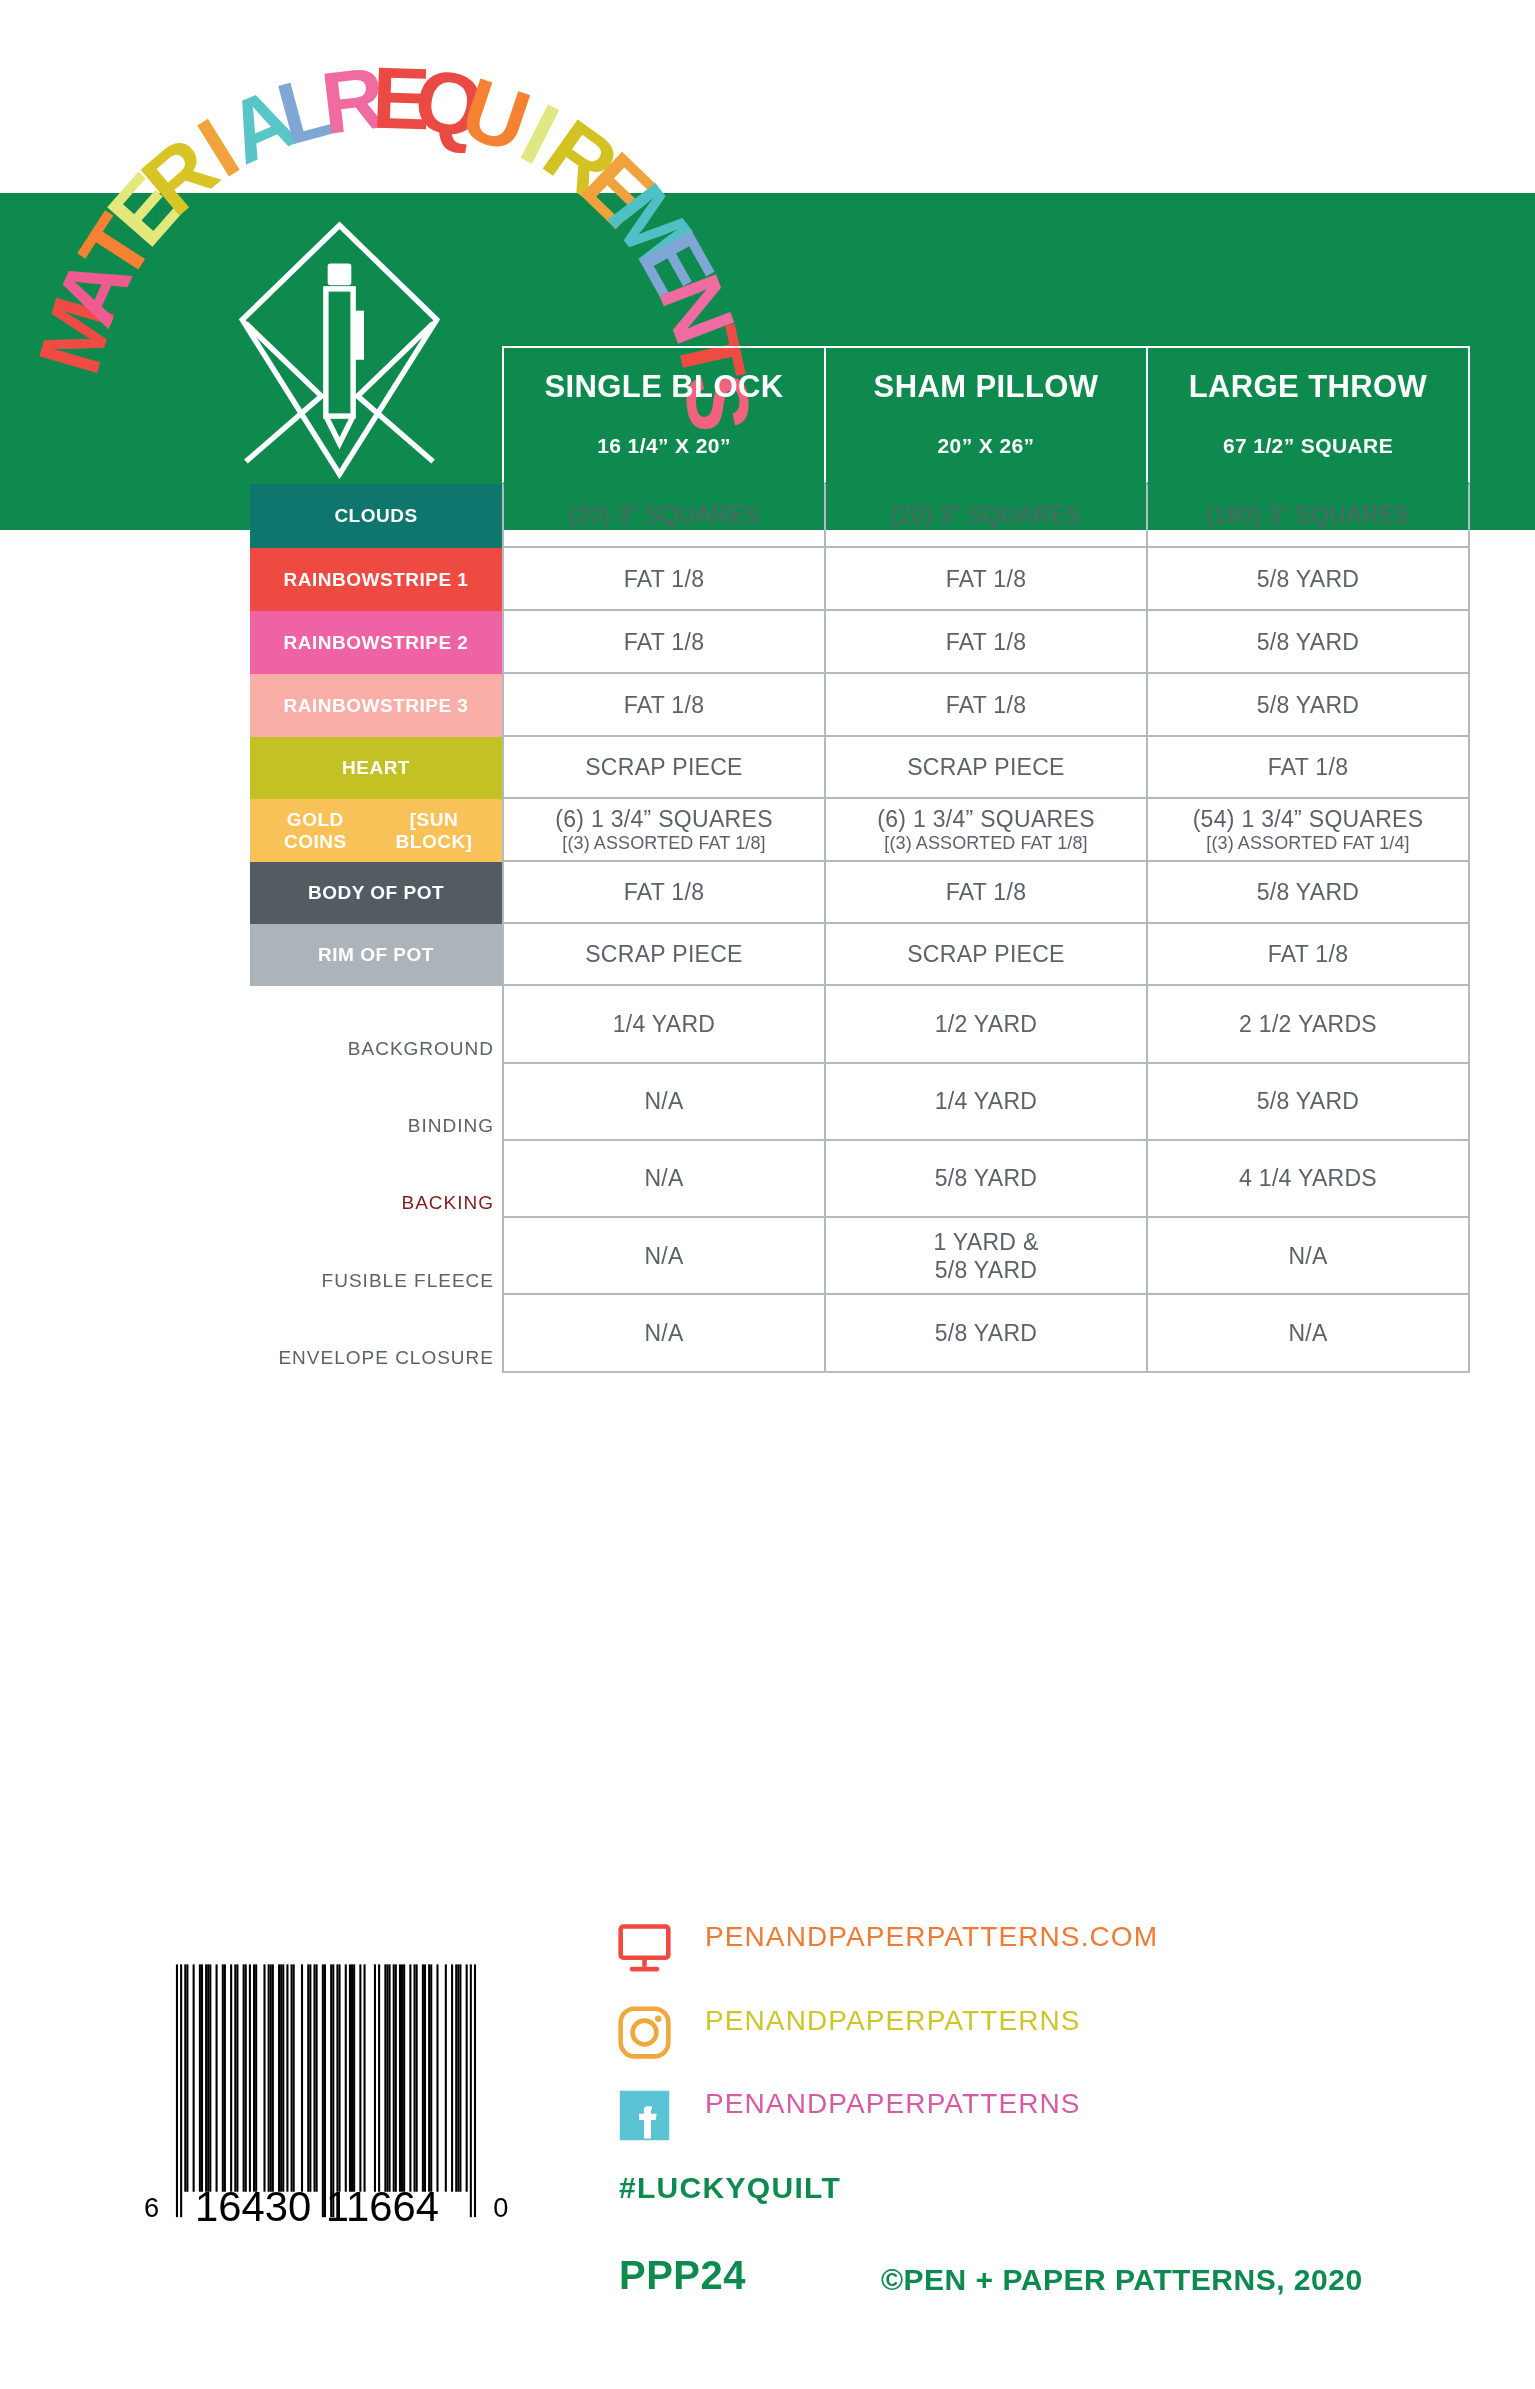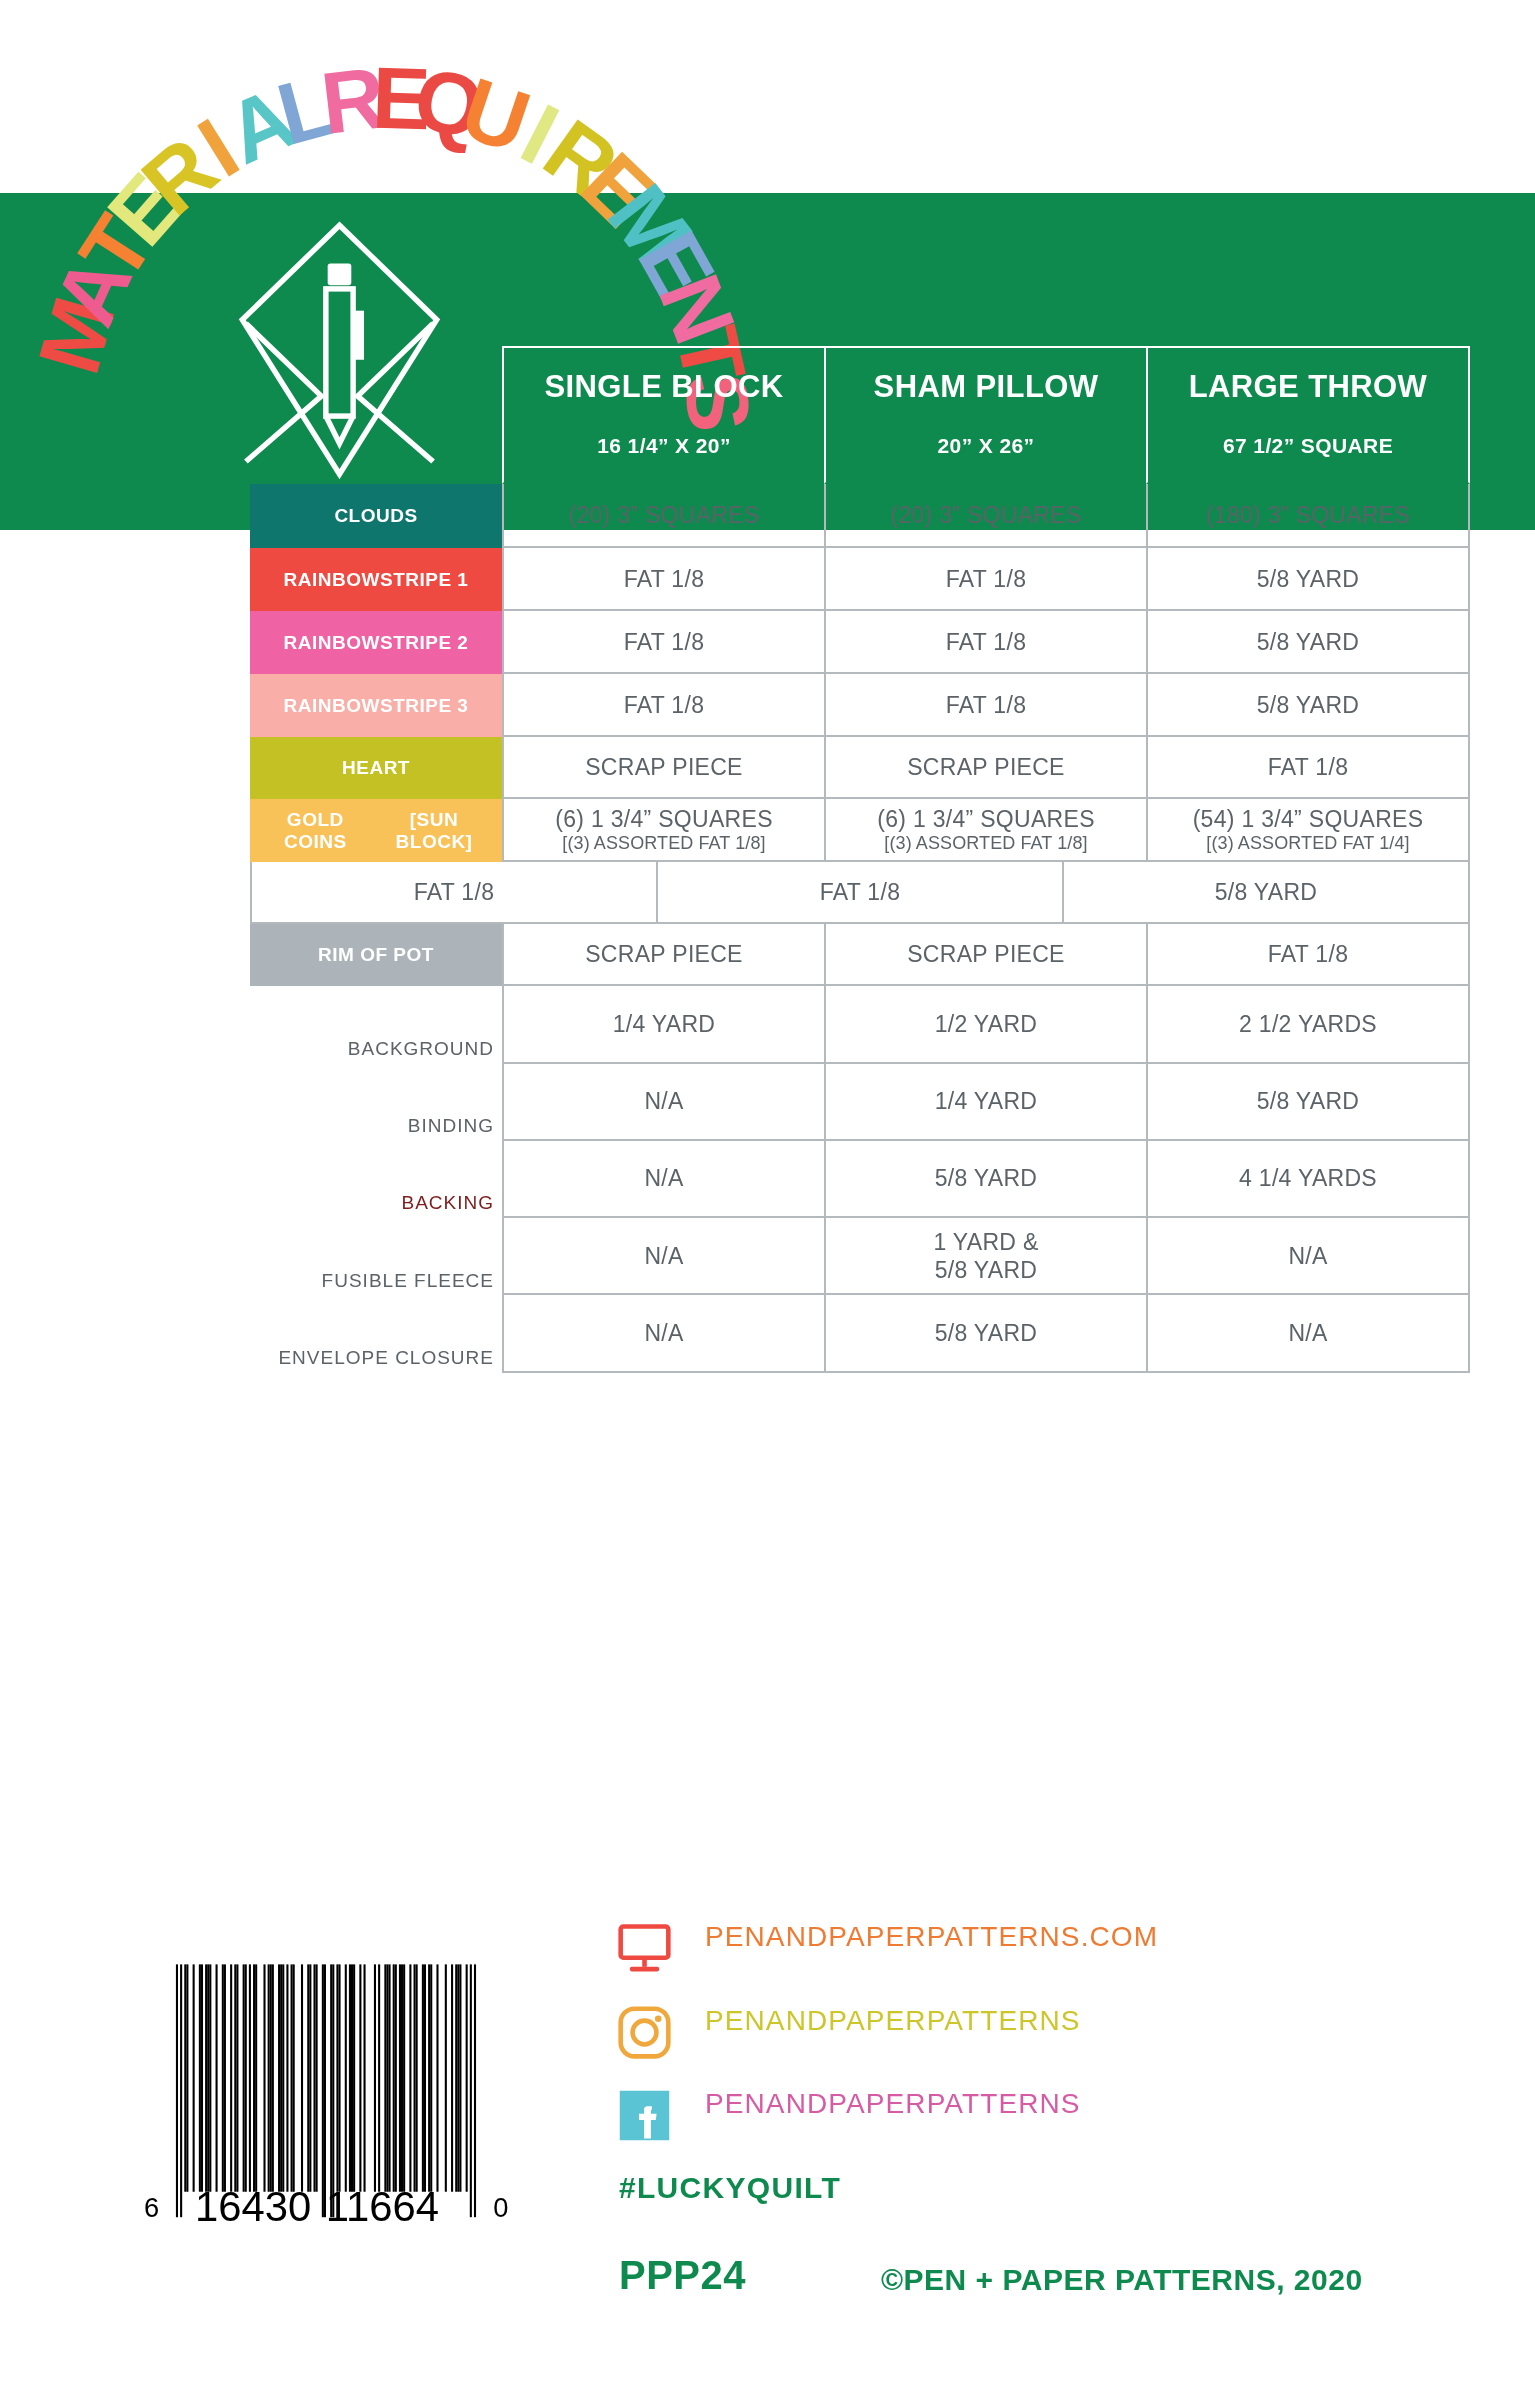--- a/index.html
+++ b/index.html
@@ -246,6 +246,9 @@
           </div>
         </div>
         <div class="trow" style="min-height: 62px;">
+          <div class="label-cell" style="background: rgb(84, 92, 99); color: rgb(255, 255, 255);">
+            <div>BODY OF POT</div>
+          </div>
           <div class="val-cell">
             <div>FAT 1/8</div>
           </div>

